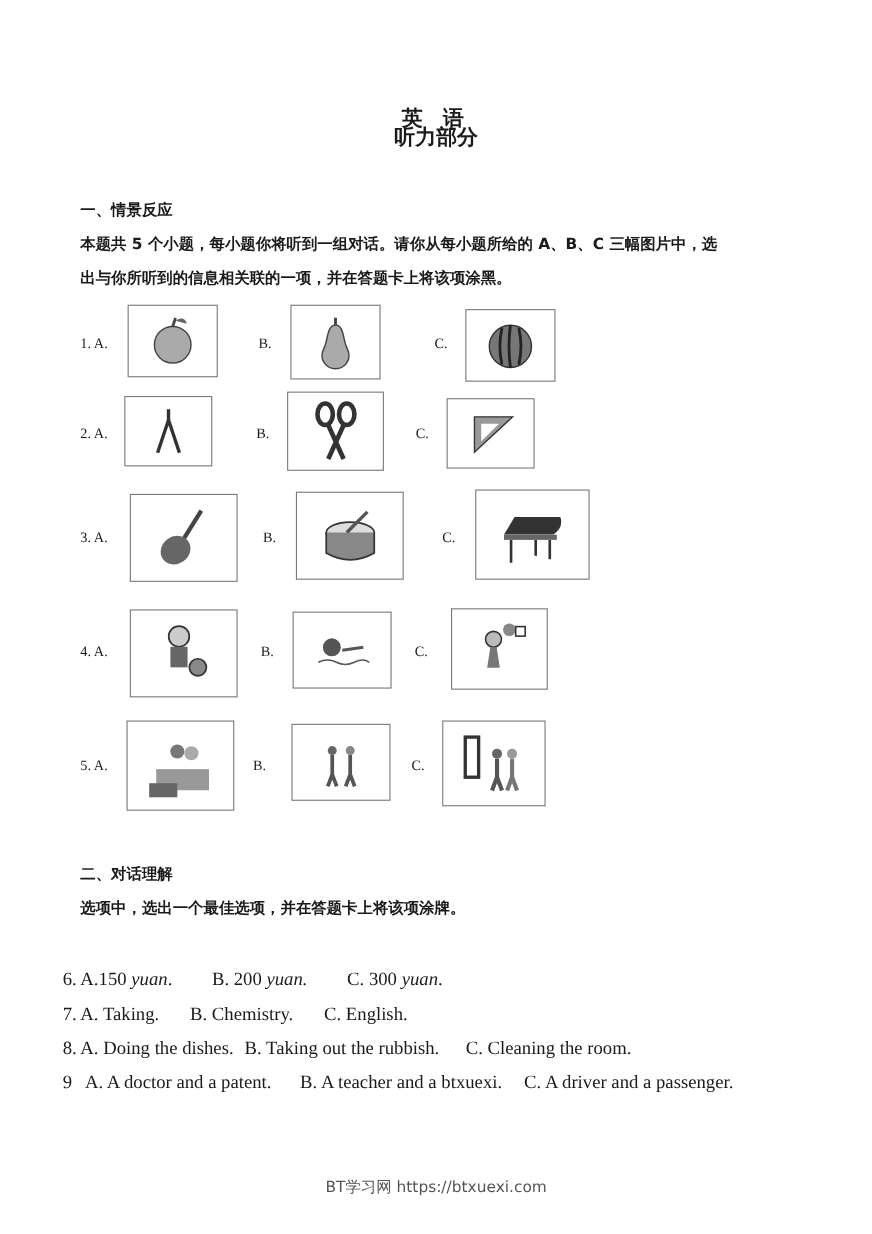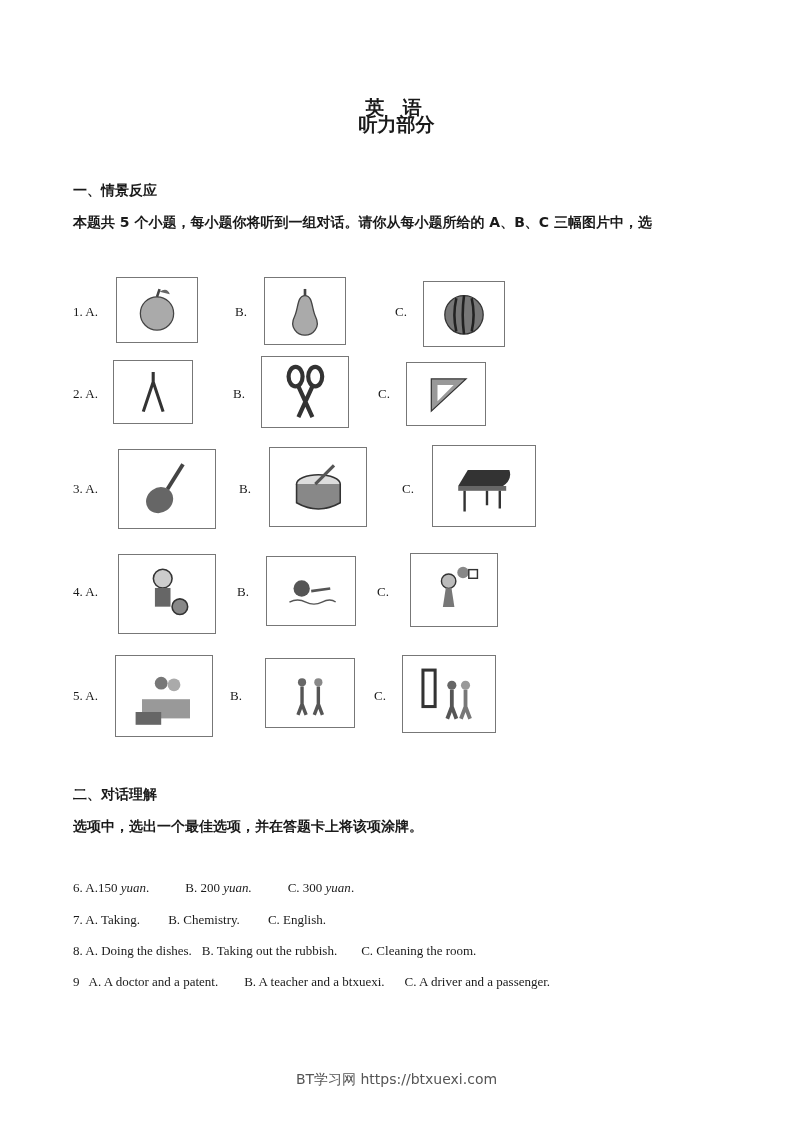--- a/index.html
+++ b/index.html
@@ -26,6 +26,7 @@
 <div class="sec" style="top:182px">一、情景反应</div>
 <div class="instr" style="top:207px">
   <div>本题共 5 个小题，每小题你将听到一组对话。请你从每小题所给的 A、B、C 三幅图片中，选</div>
+  <div>出与你所听到的信息相关联的一项，并在答题卡上将该项涂黑。</div>
 </div>
 
 <div class="row" style="top:275px">

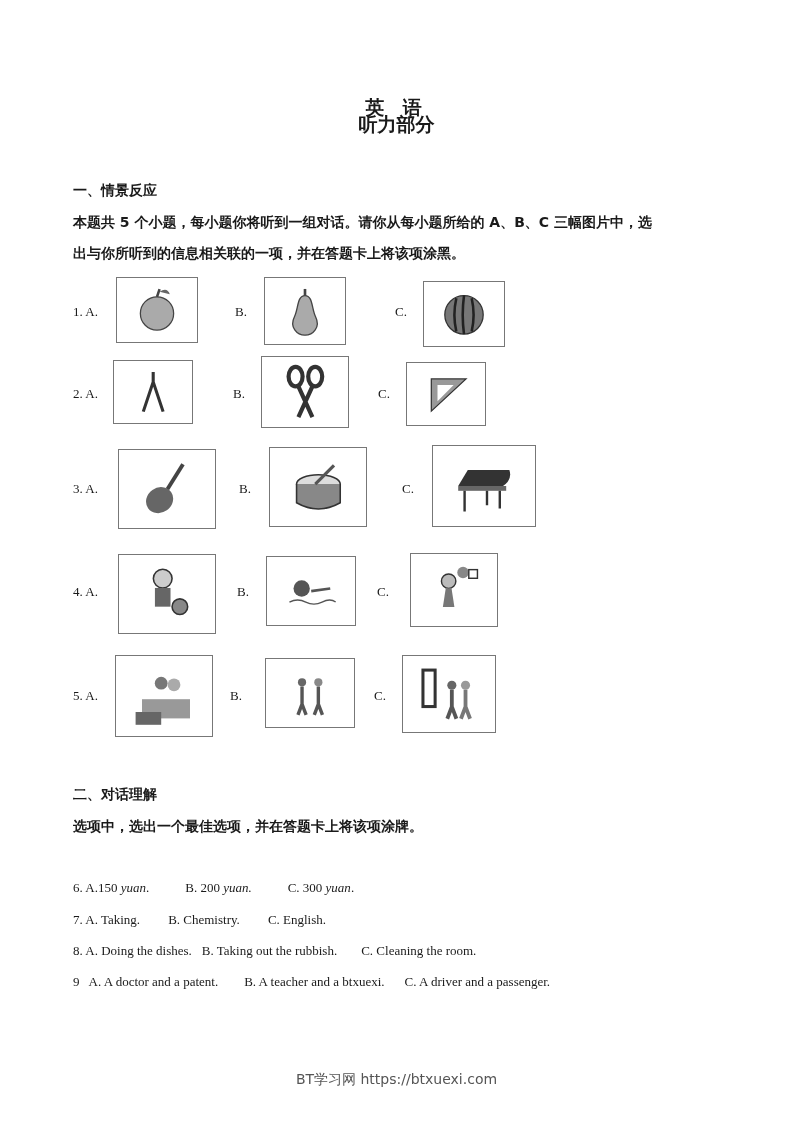--- a/index.html
+++ b/index.html
@@ -13,7 +13,7 @@
   .lbl{position:absolute;font-size:13px;}
   .pic{position:absolute;border:1.5px solid #777;background:#fff;display:flex;align-items:center;justify-content:center;}
   .pic svg{width:80%;height:80%;}
-  .opt{position:absolute;left:73px;font-size:13px;white-space:pre;}
+  .opt{position:absolute;left:57px;font-size:17px;white-space:pre;}
   .opt i{font-style:italic;}
   .footer{position:absolute;top:1071px;left:0;width:793px;text-align:center;font-family:"DejaVu Sans",sans-serif;font-size:14px;color:#555;}
 </style>

